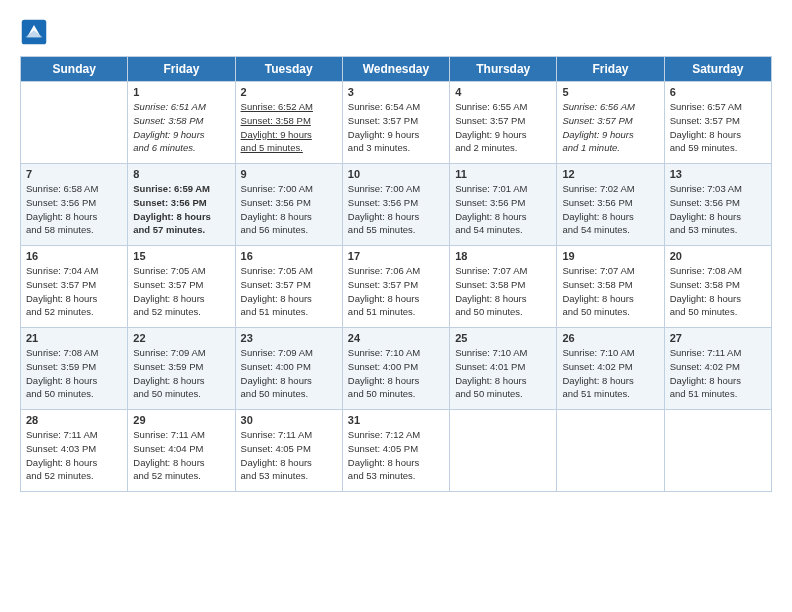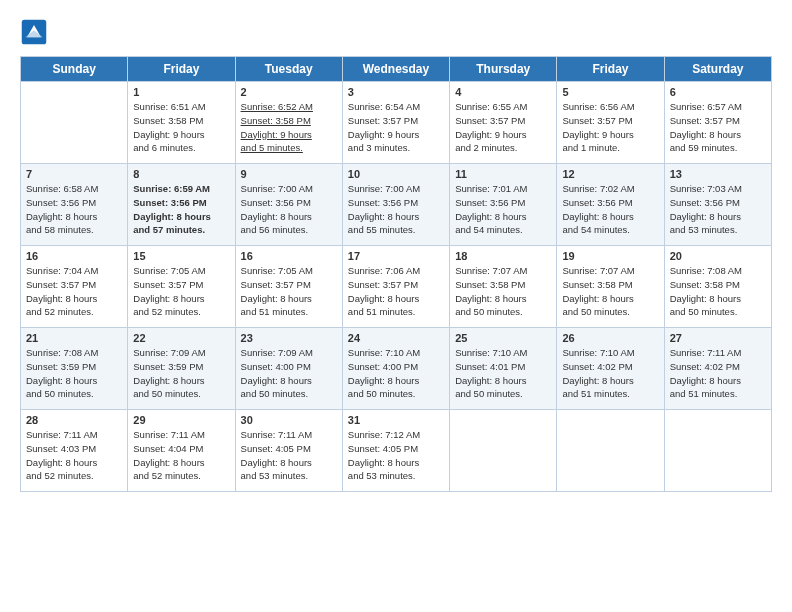--- a/index.html
+++ b/index.html
@@ -121,7 +121,7 @@
           <td></td>
           <td>
             <span class="day-number">1</span>
-            <div class="day-info" style="white-space: pre-line;">Sunrise: 6:51 AM
+            <div class="day-info" style="white-space: pre-line; font-style: italic;">Sunrise: 6:51 AM
 Sunset: 3:58 PM
 Daylight: 9 hours
 and 6 minutes.</div>

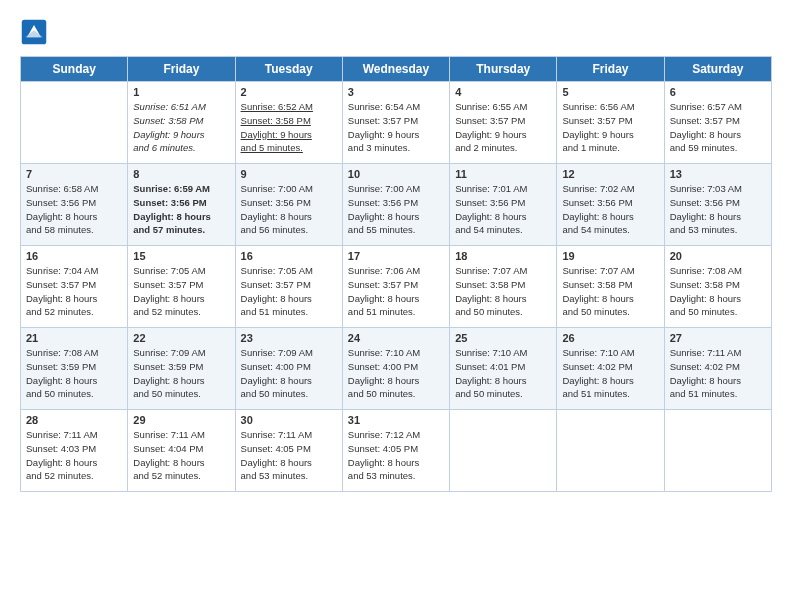--- a/index.html
+++ b/index.html
@@ -149,7 +149,7 @@
           </td>
           <td>
             <span class="day-number">5</span>
-            <div class="day-info" style="white-space: pre-line;">Sunrise: 6:56 AM
+            <div class="day-info" style="white-space: pre-line; font-style: italic;">Sunrise: 6:56 AM
 Sunset: 3:57 PM
 Daylight: 9 hours
 and 1 minute.</div>

